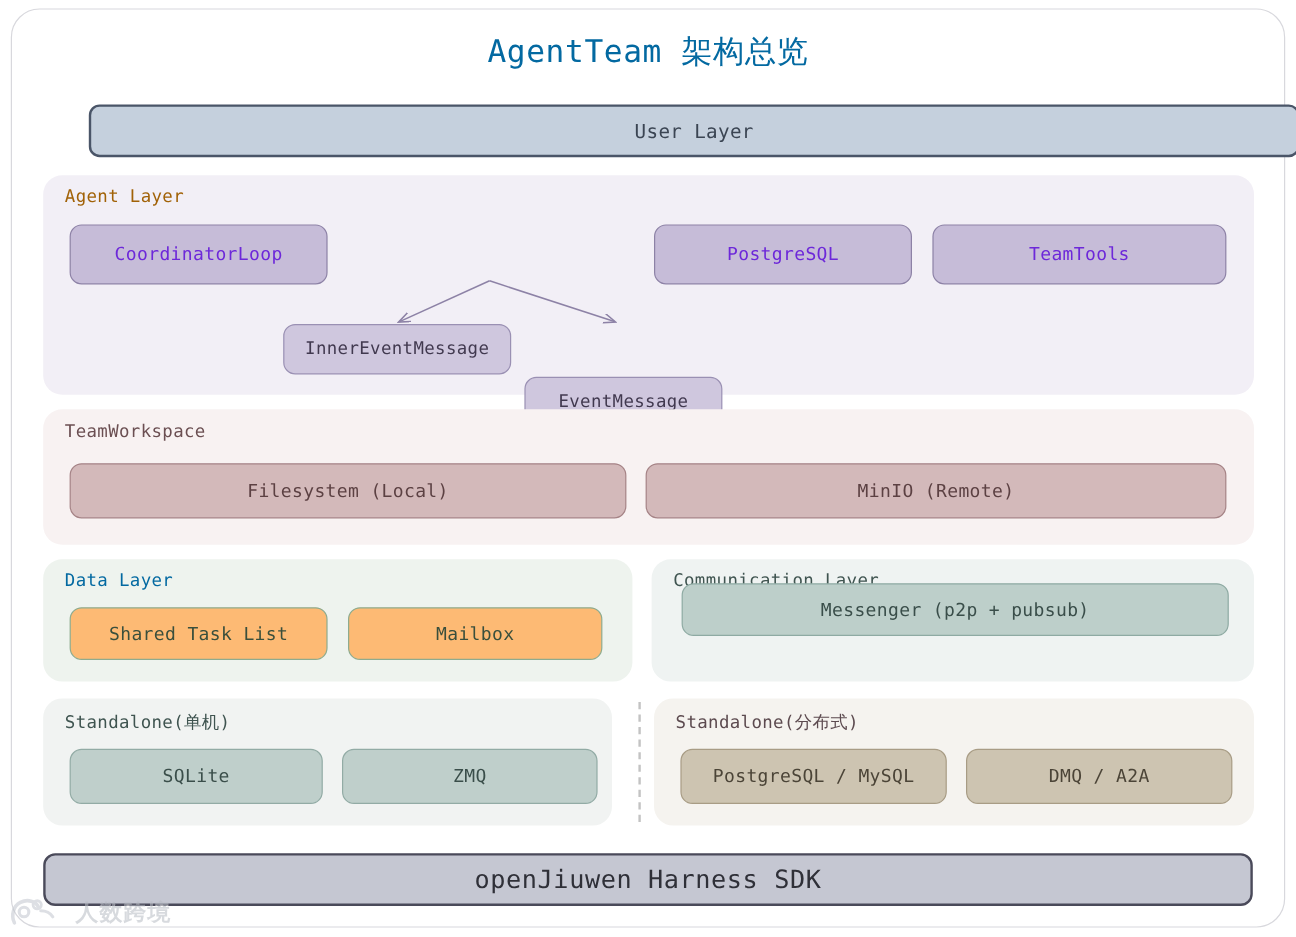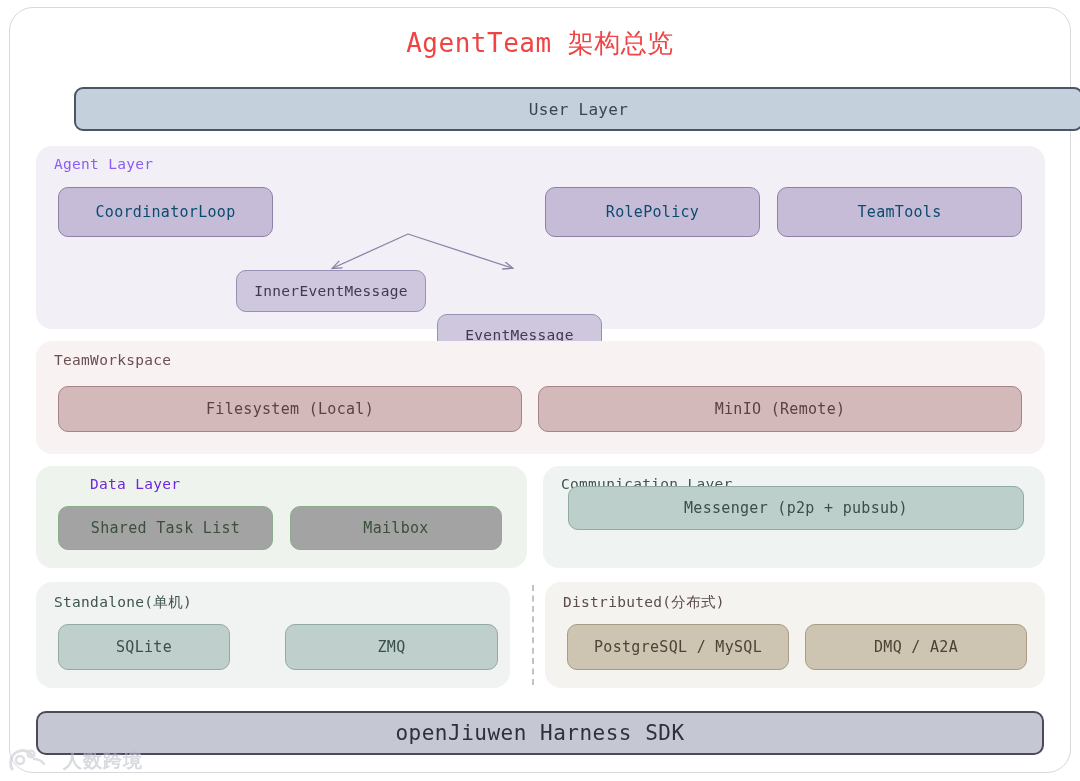--- a/index.html
+++ b/index.html
@@ -40,7 +40,7 @@
     text-align: center;
     font-size: 26px;
     letter-spacing: 0.5px;
-    color: #ef4444;
+    color: #0369a1;
     font-family: "DejaVu Sans Mono", "Liberation Mono", monospace;
   }
 

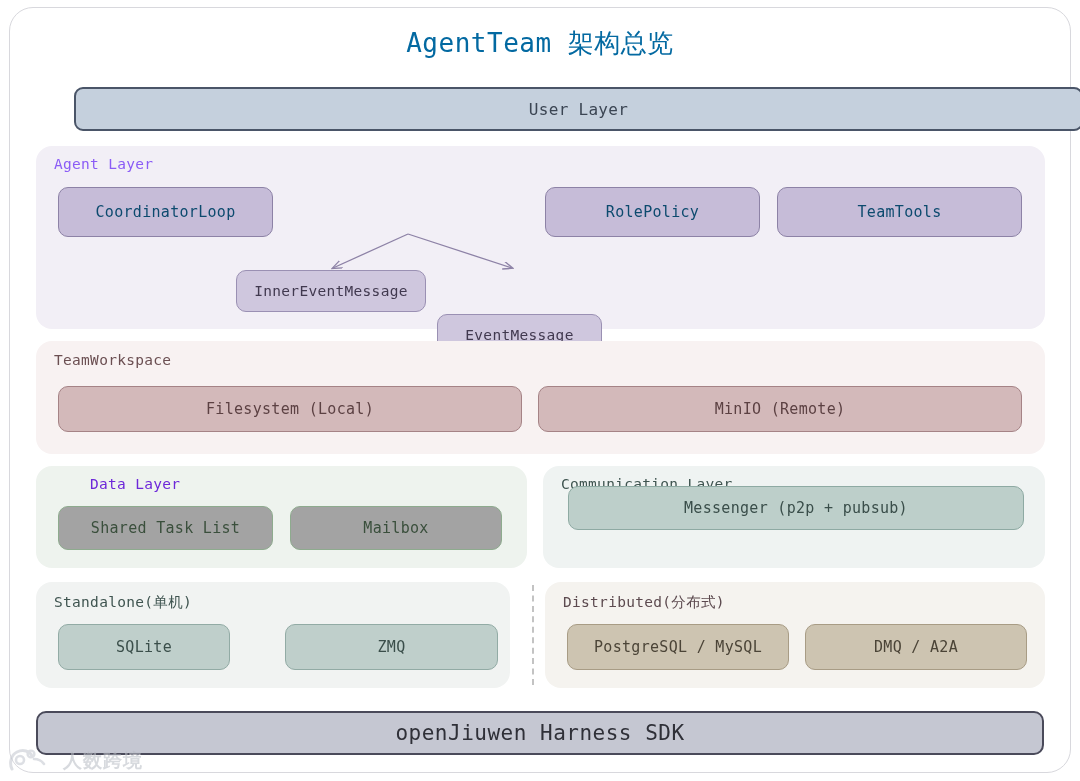--- a/index.html
+++ b/index.html
@@ -94,7 +94,7 @@
   #agent-group-label {
     left: 54px;
     top: 156px;
-    color: #8b5cf6;
+    color: #a16207;
   }
   .node.agent {
     background: #c6bcd8;

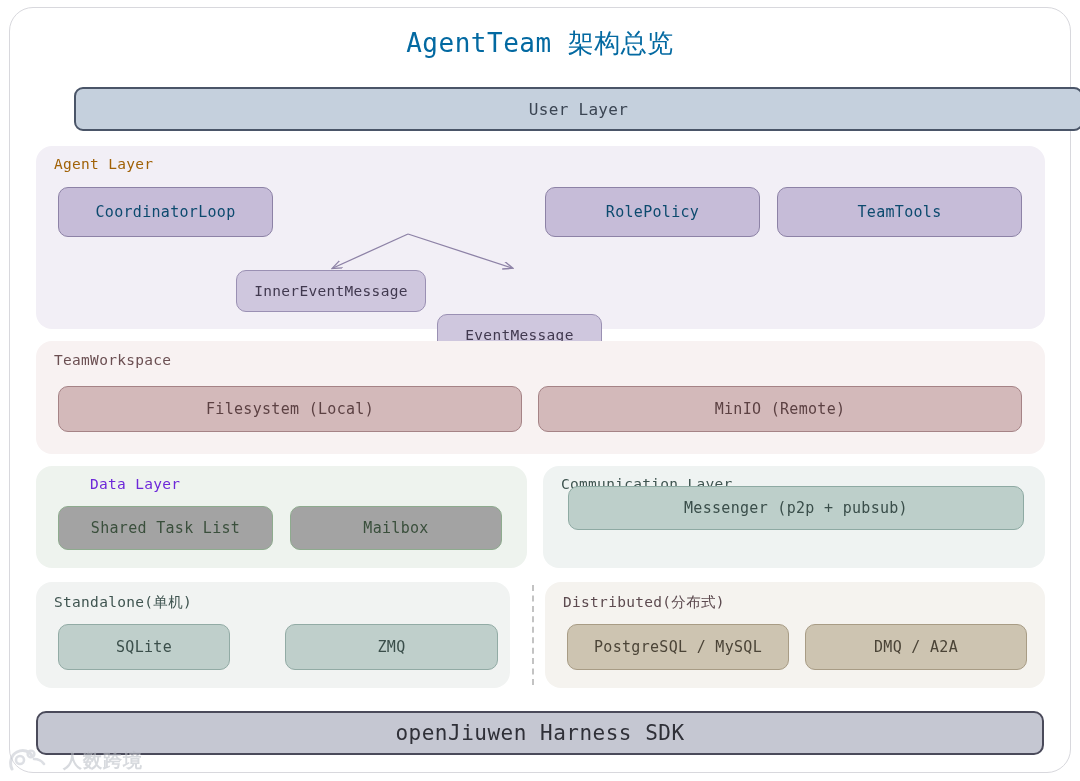--- a/index.html
+++ b/index.html
@@ -99,7 +99,7 @@
   .node.agent {
     background: #c6bcd8;
     border: 1.4px solid #8d82a6;
-    color: #0c4a6e;
+    color: #6d28d9;
     height: 50px;
     top: 187px;
   }

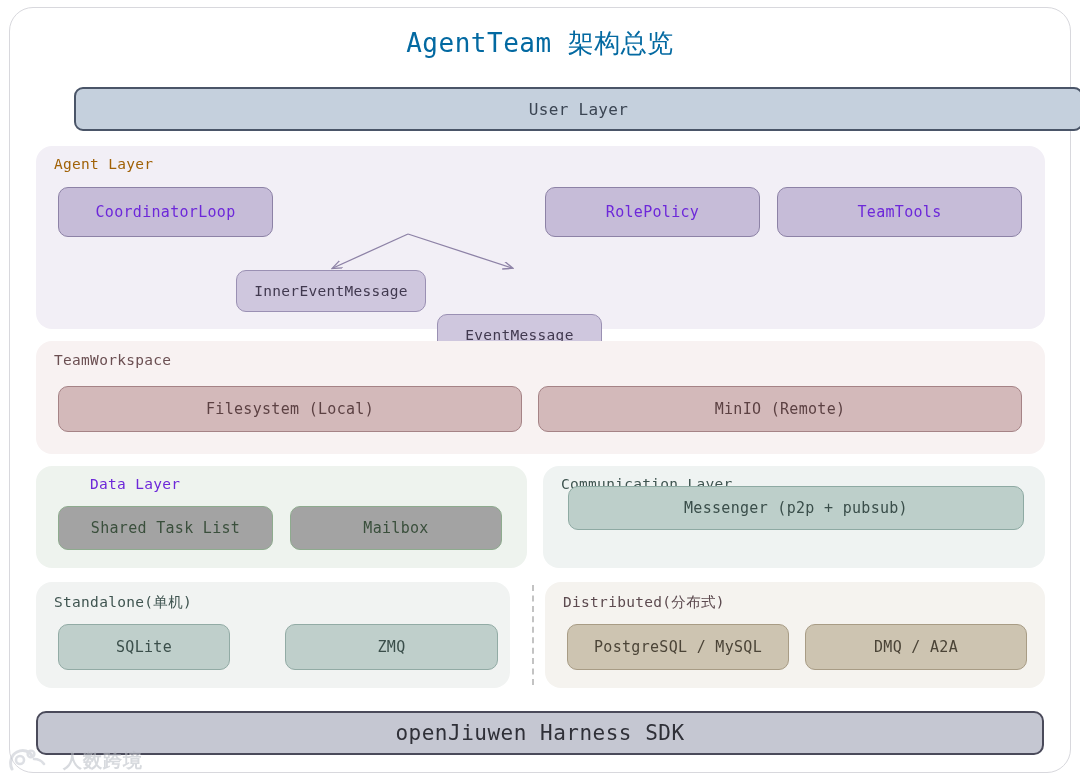--- a/index.html
+++ b/index.html
@@ -313,7 +313,7 @@
   <div class="group-label" id="agent-group-label">Agent Layer</div>
 
   <div class="node agent" id="agent-coordinatorloop">CoordinatorLoop</div>
-  <div class="node agent" id="agent-rolepolicy">RolePolicy</div>
+  <div class="node agent" id="agent-rolepolicy">PostgreSQL</div>
   <div class="node agent" id="agent-teamtools">TeamTools</div>
 
   <svg id="agent-arrows" viewBox="0 0 380 44">

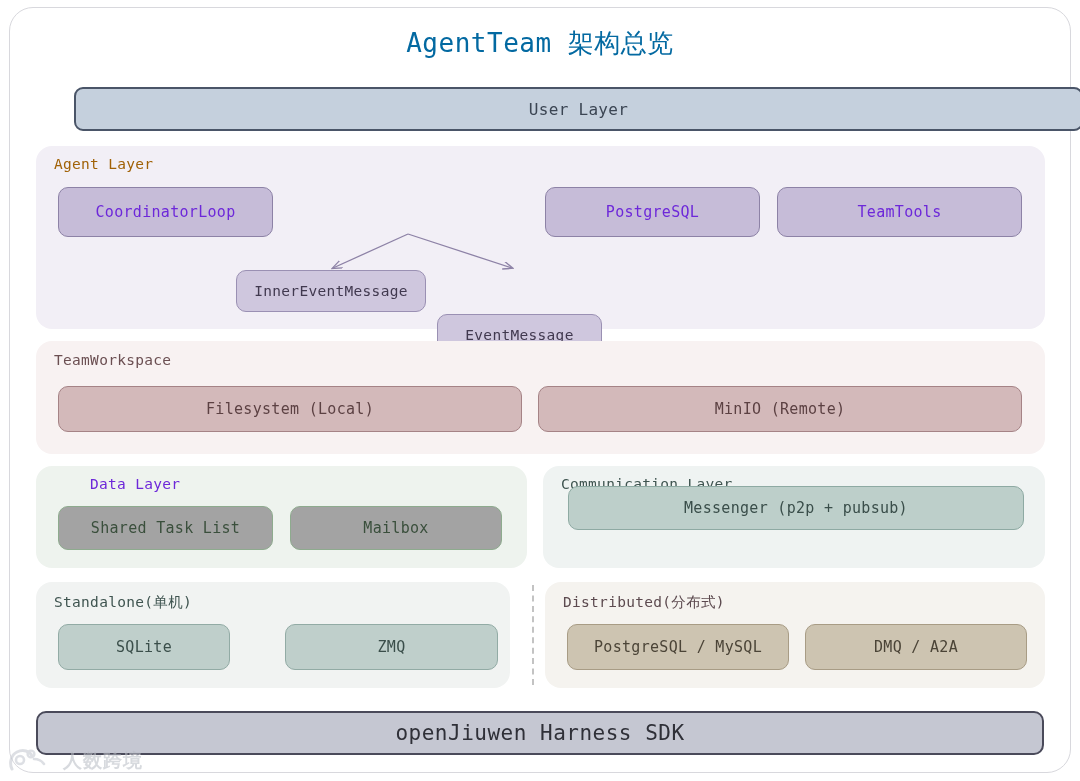--- a/index.html
+++ b/index.html
@@ -162,8 +162,7 @@
   #data-group-label {
     left: 54px;
     top: 476px;
-    color: #6d28d9;
-    margin-left: 36px;
+    color: #0369a1;
   }
   .node.data {
     background: #a3a3a3;

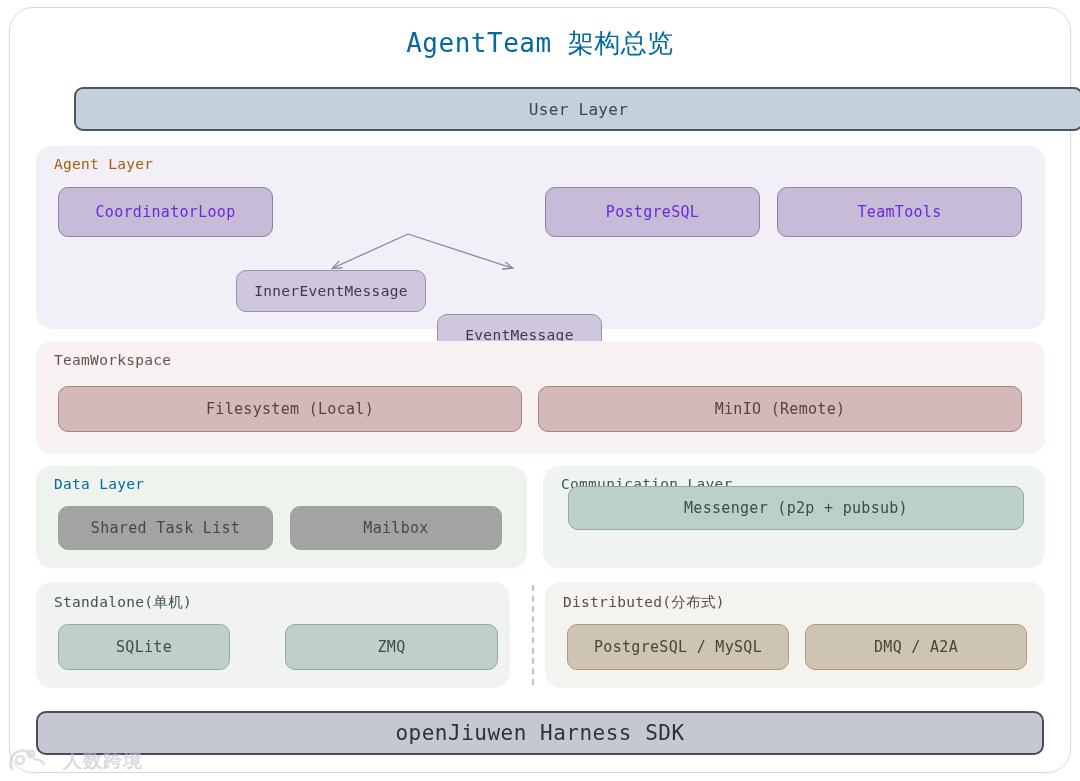--- a/index.html
+++ b/index.html
@@ -165,7 +165,7 @@
     color: #0369a1;
   }
   .node.data {
-    background: #a3a3a3;
+    background: #fdba74;
     border: 1.4px solid #8eab8e;
     color: #3a4f3c;
     height: 44px;

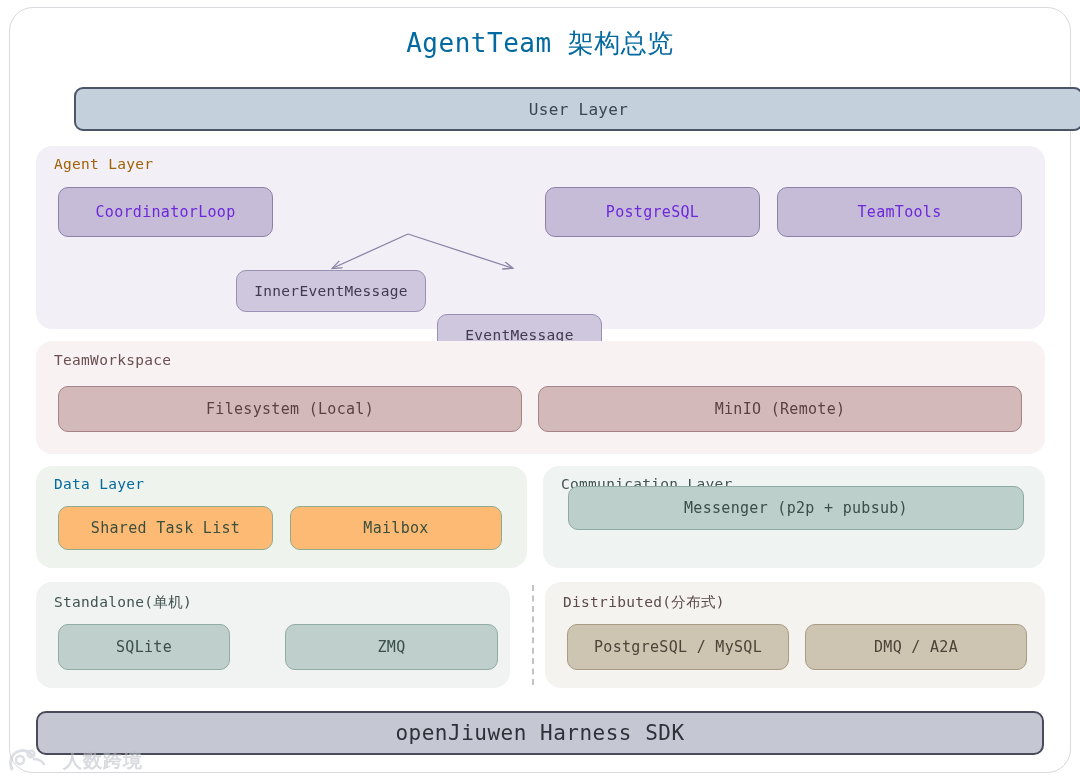--- a/index.html
+++ b/index.html
@@ -354,7 +354,7 @@
   <div id="deploy-divider"></div>
 
   <div class="group" id="distributed-group"></div>
-  <div class="group-label" id="distributed-group-label">Distributed(分布式)</div>
+  <div class="group-label" id="distributed-group-label">Standalone(分布式)</div>
 
   <div class="node distributed" id="dist-postgres">PostgreSQL / MySQL</div>
   <div class="node distributed" id="dist-dmq">DMQ / A2A</div>

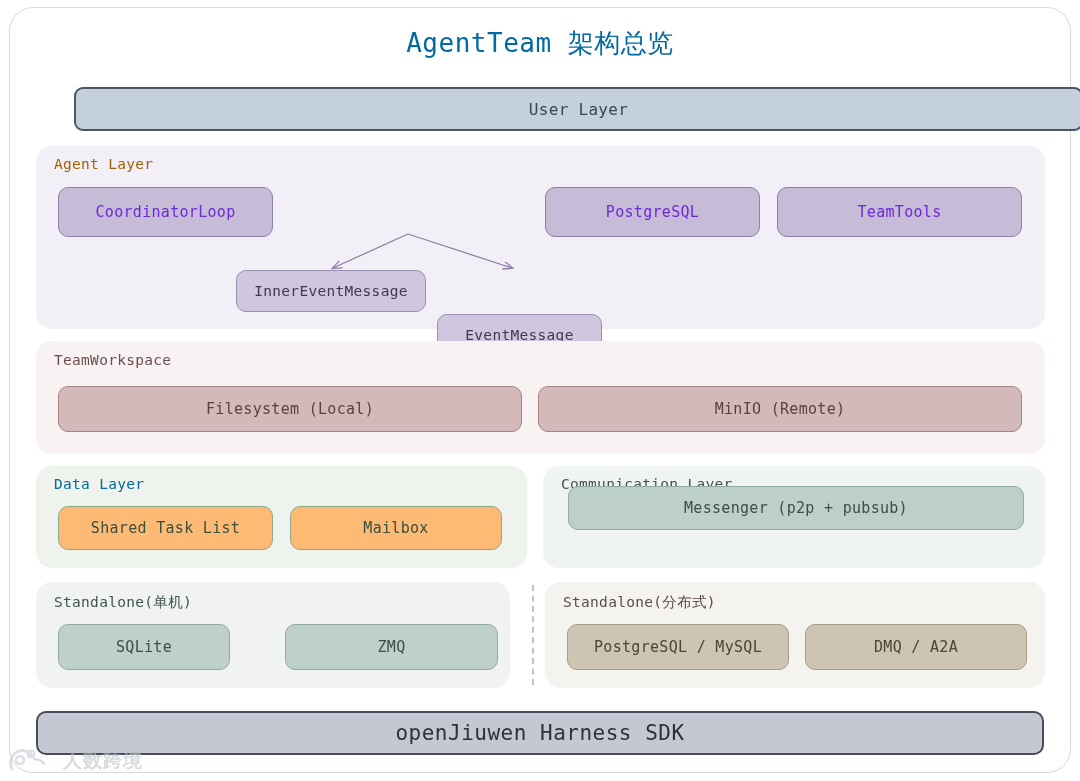--- a/index.html
+++ b/index.html
@@ -216,7 +216,7 @@
     height: 46px;
     top: 624px;
   }
-  #sa-sqlite { left: 58px;  width: 172px; text-align: right; }
+  #sa-sqlite { left: 58px;  width: 211px; text-align: right; }
   #sa-zmq    { left: 285px; width: 213px; }
 
   

